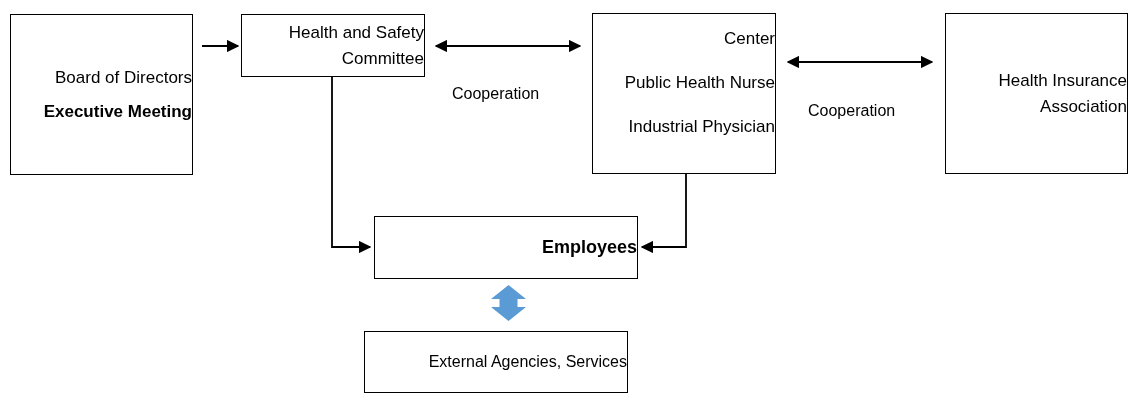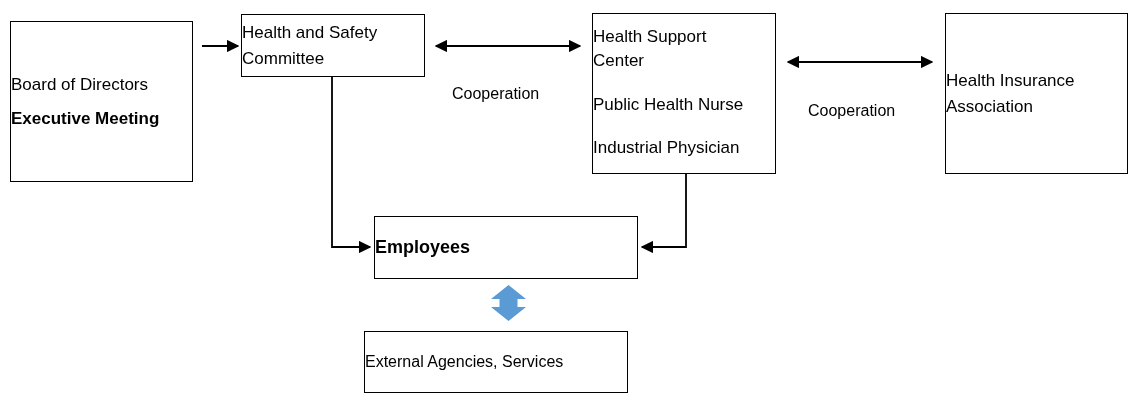--- a/index.html
+++ b/index.html
@@ -28,7 +28,7 @@
     flex-direction: column;
     align-items: center;
     justify-content: center;
-    text-align: left;
+    text-align: right;
     font-size: 17px;
     line-height: 1.28;
     color: #000000;

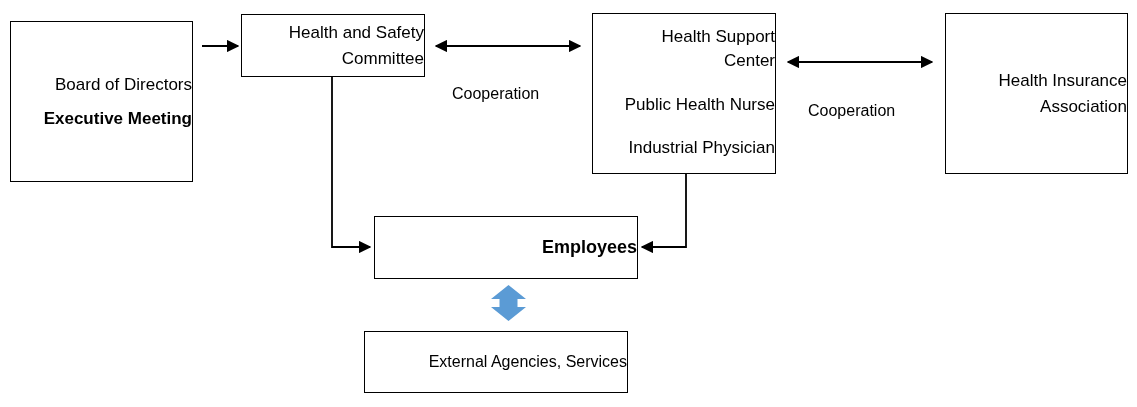--- a/index.html
+++ b/index.html
@@ -174,7 +174,6 @@
   </div>
 
   <div class="node-box" id="box-support">
-    <span class="node-line">Health Support</span>
     <span class="node-line" style="margin-top:2px;">Center</span>
     <span class="node-line">Public Health Nurse</span>
     <span class="node-line">Industrial Physician</span>

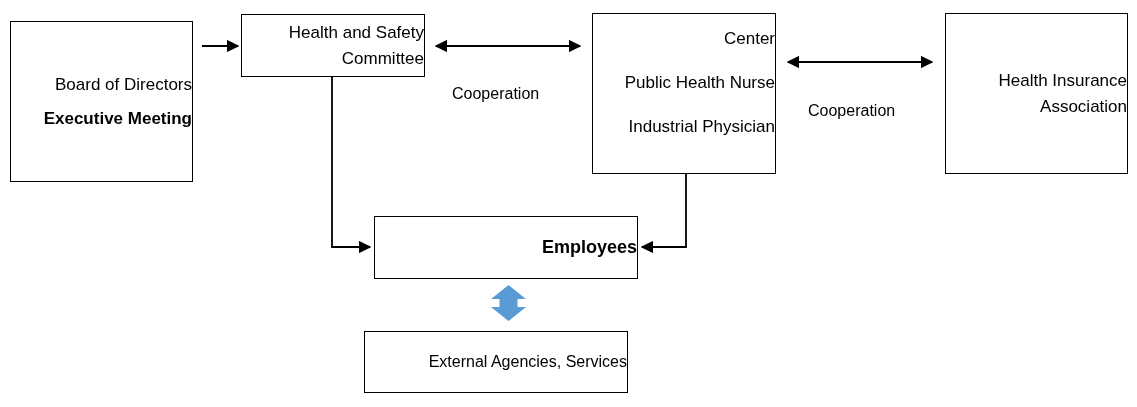--- a/index.html
+++ b/index.html
@@ -45,7 +45,7 @@
   
   #box-board {
     left: 10px;
-    top: 21px;
+    top: 14px;
     width: 183px;
     height: 161px;
     justify-content: center;

